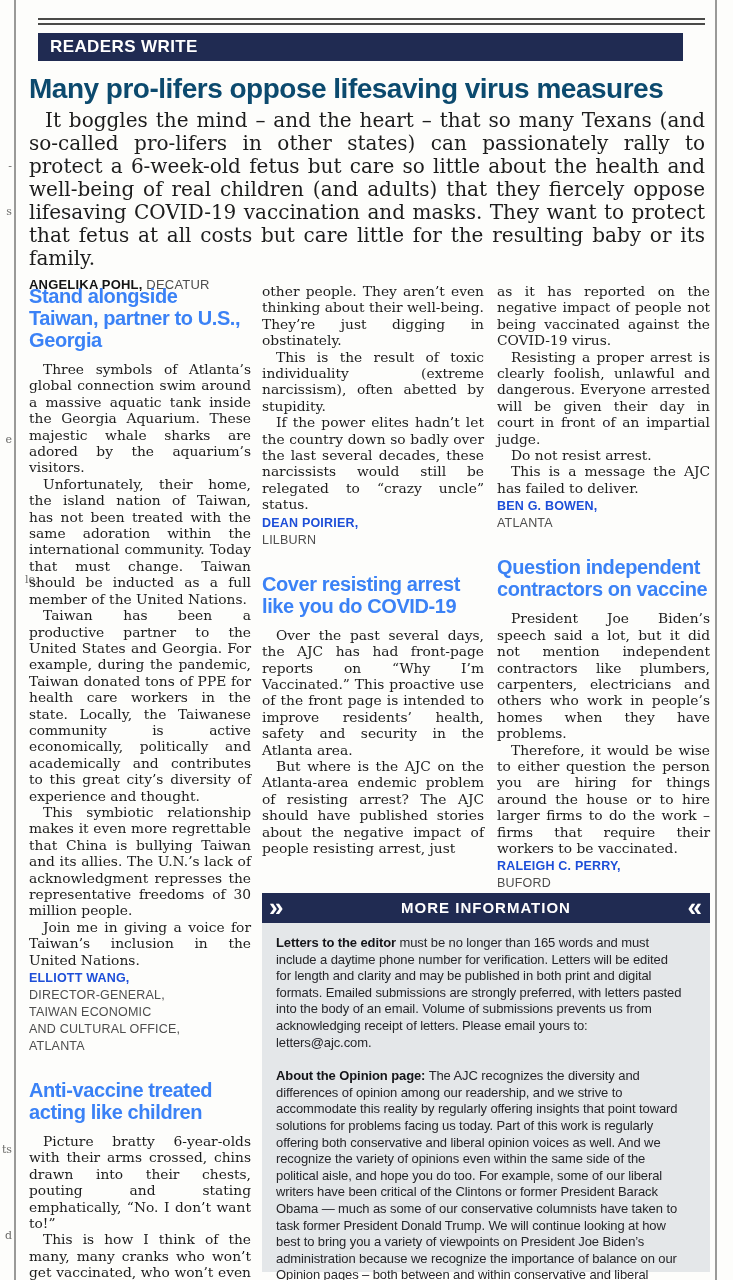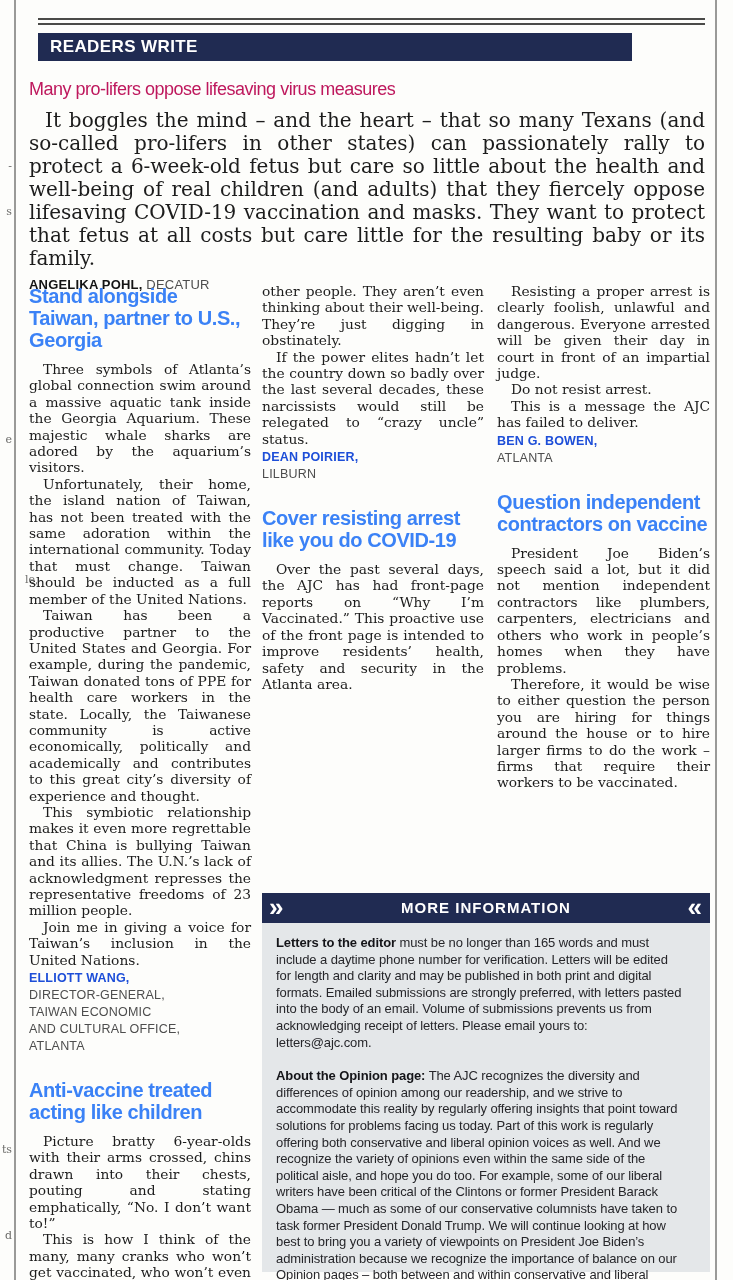--- a/index.html
+++ b/index.html
@@ -20,7 +20,7 @@
   #masthead { position:absolute; left:29px; top:18px; width:676px; }
   .double-rule { margin-left:9px; width:667px; height:3px; box-sizing:content-box;
     border-top:2px solid #4a4a48; border-bottom:2px solid #4a4a48; }
-  .kicker-bar { margin-left:9px; margin-top:8px; width:594px; height:28px; box-sizing:border-box;
+  .kicker-bar { margin-left:9px; margin-top:8px; width:645px; height:28px; box-sizing:border-box;
     background:var(--navy); color:#ffffff; padding-left:12px;
     font-weight:bold; font-size:17px; line-height:28px; letter-spacing:0.4px; }
   .headline { margin-top:13px; font-size:18px; line-height:30px; font-weight:normal;

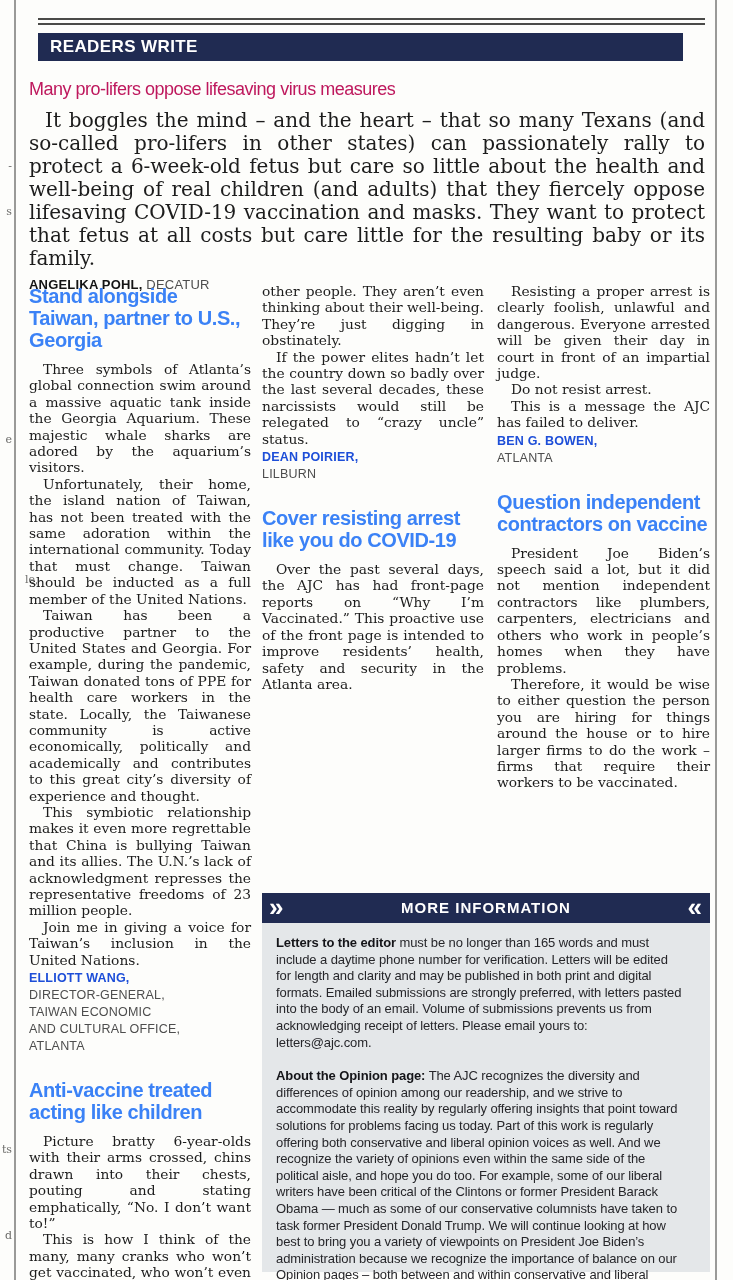--- a/index.html
+++ b/index.html
@@ -23,8 +23,8 @@
   .kicker-bar { margin-left:9px; margin-top:8px; width:645px; height:28px; box-sizing:border-box;
     background:var(--navy); color:#ffffff; padding-left:12px;
     font-weight:bold; font-size:17px; line-height:28px; letter-spacing:0.4px; }
-  .headline { margin-top:13px; font-size:18px; line-height:30px; font-weight:normal;
-    letter-spacing:-0.5px; color:#be185d; }
+  .headline { margin-top:13px; font-size:28px; line-height:30px; font-weight:bold;
+    letter-spacing:-0.5px; color:#0c4a6e; }
   .lead { margin-top:5px; font-family:"DejaVu Serif", serif; font-size:20px; line-height:23px;
     text-align:justify; text-indent:16px; color:#1c1c1c; }
   .lead-byline { margin-top:7px; font-size:13px; letter-spacing:0.2px; }

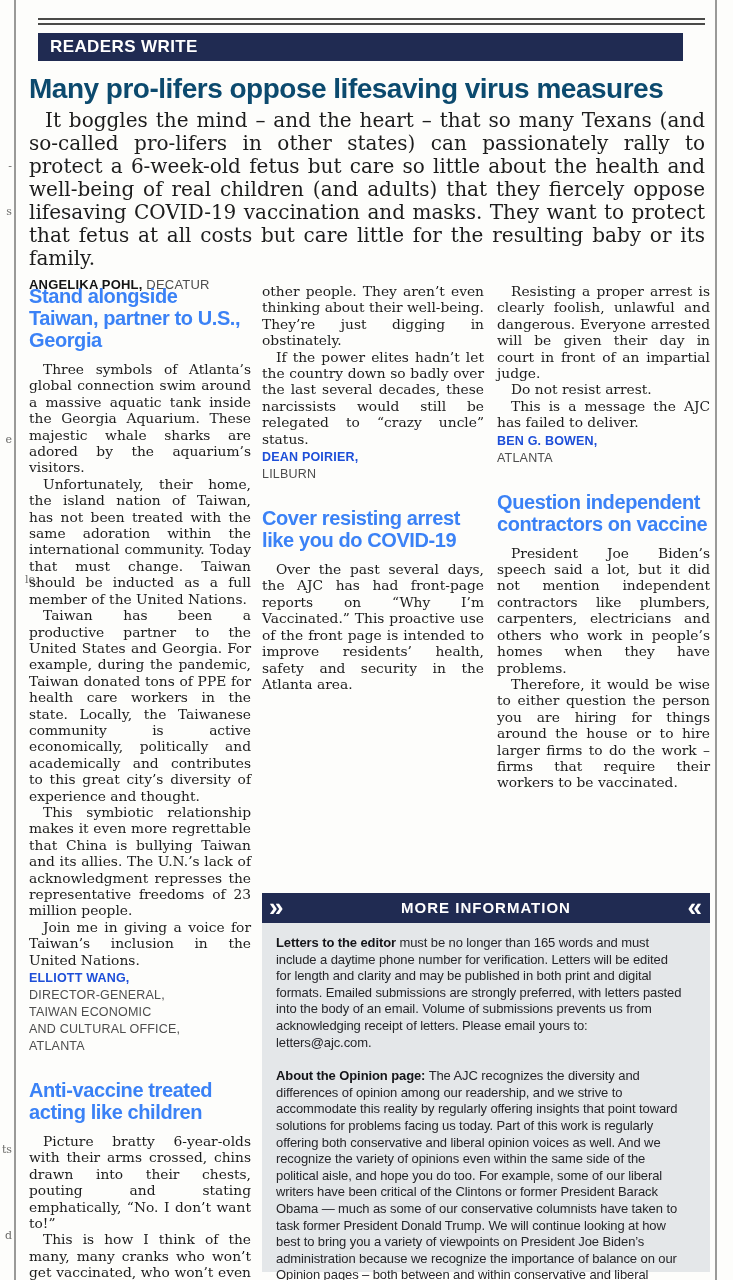--- a/index.html
+++ b/index.html
@@ -117,6 +117,7 @@
     <p>Over the past several days, the AJC has had front-page reports on “Why I’m Vaccinated.” This proactive use of the front page is intended to improve residents’ health, safety and security in the Atlanta area.</p>
   </div>
 <div class="col" id="col3">
+    <p class="cont">as it has reported on the negative impact of people not being vaccinated against the COVID-19 virus.</p>
     <p>Resisting a proper arrest is clearly foolish, unlawful and dangerous. Everyone arrested will be given their day in court in front of an impartial judge.</p>
     <p>Do not resist arrest.</p>
     <p>This is a message the AJC has failed to deliver.</p>

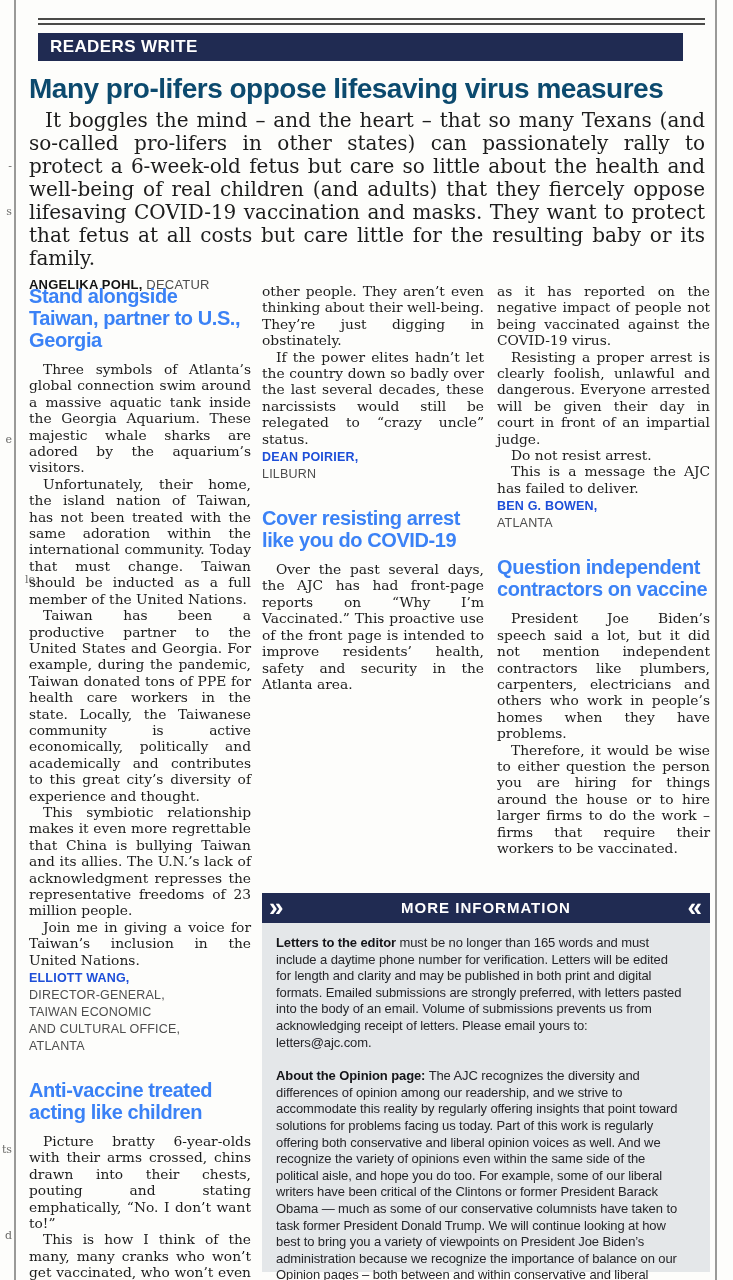--- a/index.html
+++ b/index.html
@@ -108,6 +108,7 @@
   </div>
 <div class="col" id="col2">
     <p class="cont">other people. They aren’t even thinking about their well-being. They’re just digging in obstinately.</p>
+    <p>This is the result of toxic individuality (extreme narcissism), often abetted by stupidity.</p>
     <p>If the power elites hadn’t let the country down so badly over the last several decades, these narcissists would still be relegated to “crazy uncle” status.</p>
     <div class="sig">
       <div class="sig-name">DEAN POIRIER,</div>

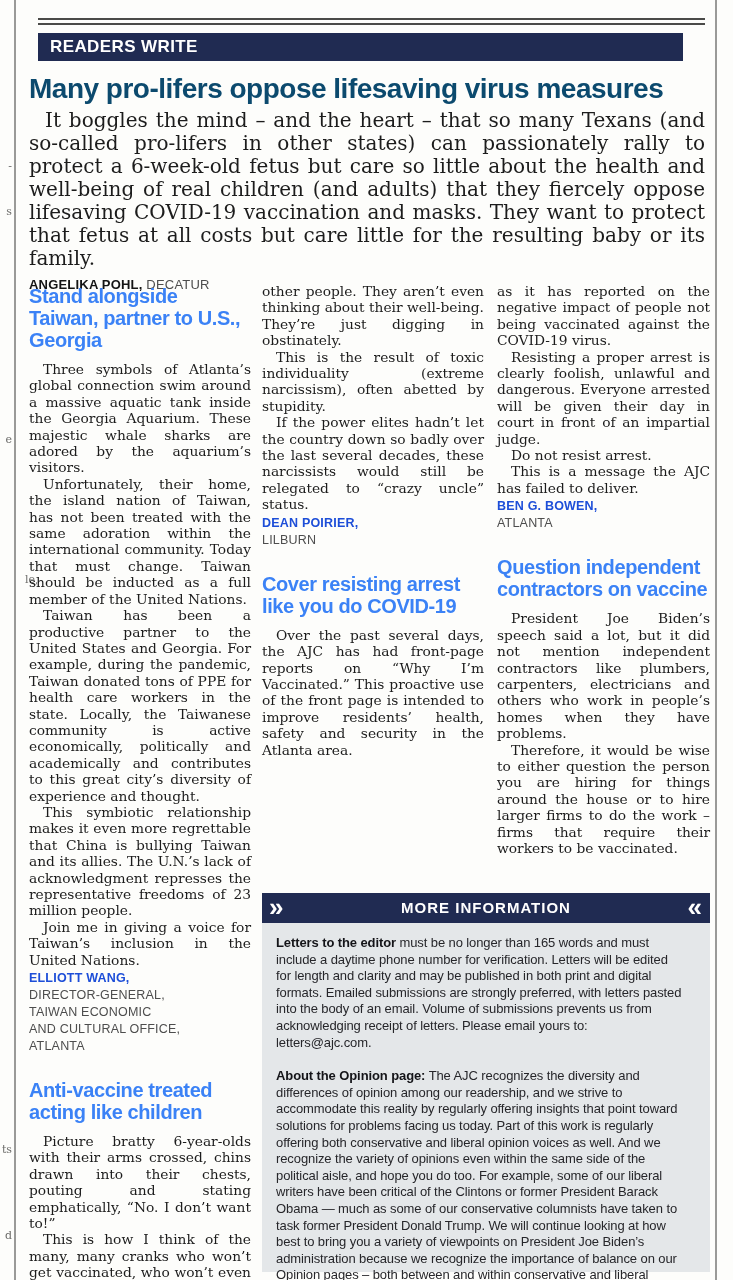--- a/index.html
+++ b/index.html
@@ -116,6 +116,7 @@
     </div>
     <h3 class="letter-heading">Cover resisting arrest like you do COVID-19</h3>
     <p>Over the past several days, the AJC has had front-page reports on “Why I’m Vaccinated.” This proactive use of the front page is intended to improve residents’ health, safety and security in the Atlanta area.</p>
+    <p>But where is the AJC on the Atlanta-area endemic problem of resisting arrest? The AJC should have published stories about the negative impact of people resisting arrest, just</p>
   </div>
 <div class="col" id="col3">
     <p class="cont">as it has reported on the negative impact of people not being vaccinated against the COVID-19 virus.</p>

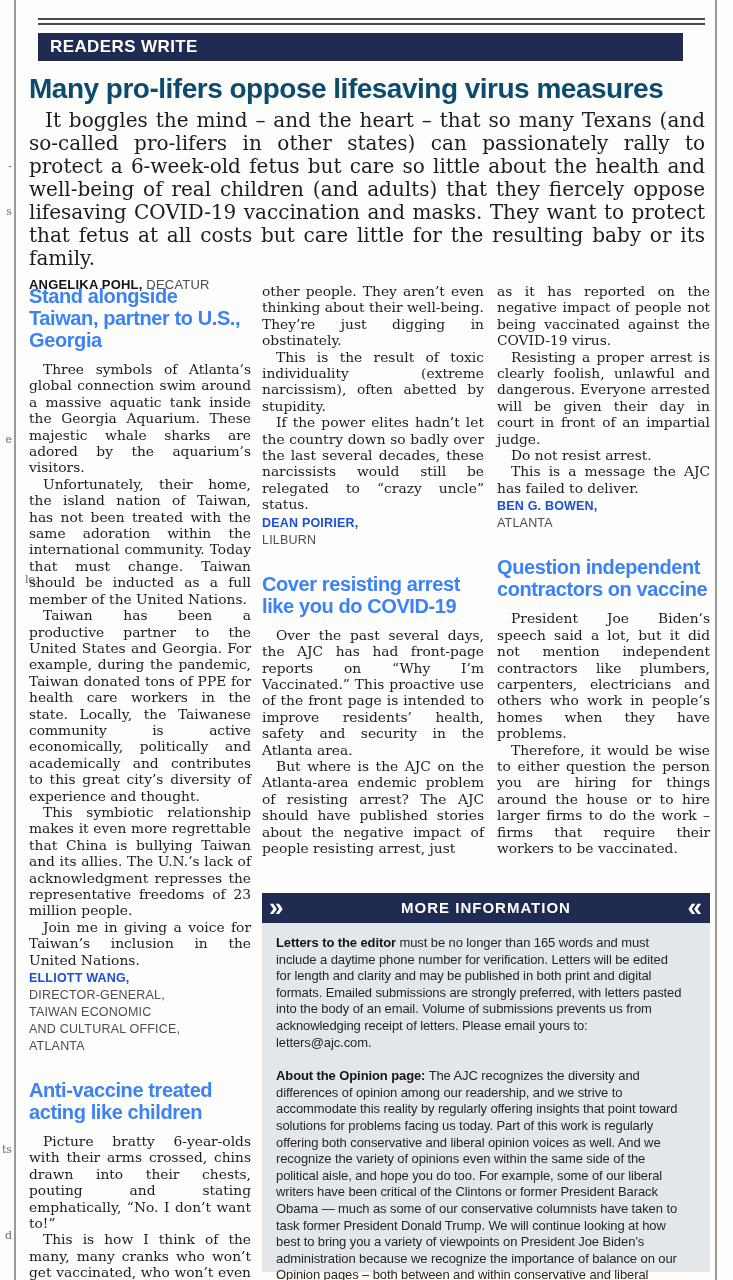--- a/index.html
+++ b/index.html
@@ -93,7 +93,7 @@
     <p>Three symbols of Atlanta’s global connection swim around a massive aquatic tank inside the Georgia Aquarium. These majestic whale sharks are adored by the aquarium’s visitors.</p>
     <p>Unfortunately, their home, the island nation of Taiwan, has not been treated with the same adoration within the international community. Today that must change. Taiwan should be inducted as a full member of the United Nations.</p>
     <p>Taiwan has been a productive partner to the United States and Georgia. For example, during the pandemic, Taiwan donated tons of PPE for health care workers in the state. Locally, the Taiwanese community is active economically, politically and academically and contributes to this great city’s diversity of experience and thought.</p>
-    <p>This symbiotic relationship makes it even more regrettable that China is bullying Taiwan and its allies. The U.N.’s lack of acknowledgment represses the representative freedoms of 23 million people.</p>
+    <p>This symbiotic relationship makes it even more regrettable that China is bullying Taiwan and its allies. The U.N.’s lack of acknowledgment represses the representative freedoms of 30 million people.</p>
     <p>Join me in giving a voice for Taiwan’s inclusion in the United Nations.</p>
     <div class="sig">
       <div class="sig-name">ELLIOTT WANG,</div>

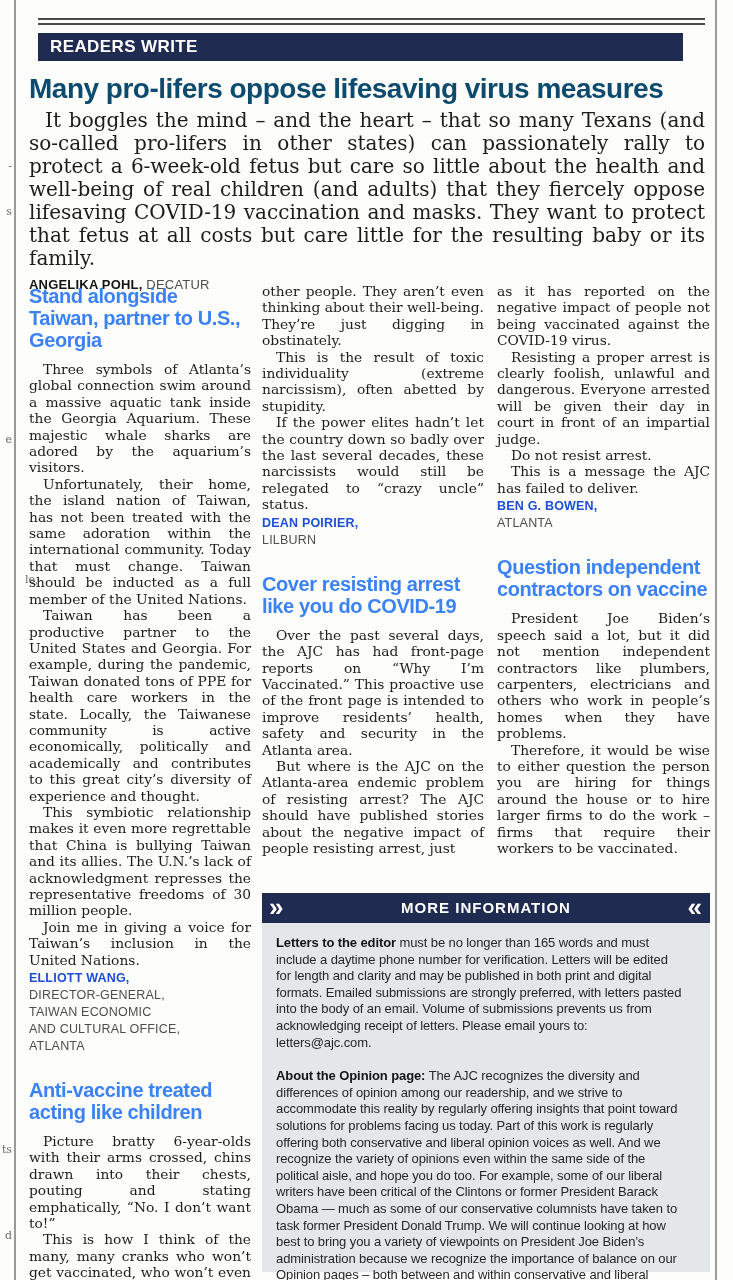--- a/index.html
+++ b/index.html
@@ -130,6 +130,10 @@
     <h3 class="letter-heading">Question independent contractors on vaccine</h3>
     <p>President Joe Biden’s speech said a lot, but it did not mention independent contractors like plumbers, carpenters, electricians and others who work in people’s homes when they have problems.</p>
     <p>Therefore, it would be wise to either question the person you are hiring for things around the house or to hire larger firms to do the work – firms that require their workers to be vaccinated.</p>
+    <div class="sig">
+      <div class="sig-name">RALEIGH C. PERRY,</div>
+      <div class="sig-line">BUFORD</div>
+    </div>
   </div>
 
 <div id="infobox">

